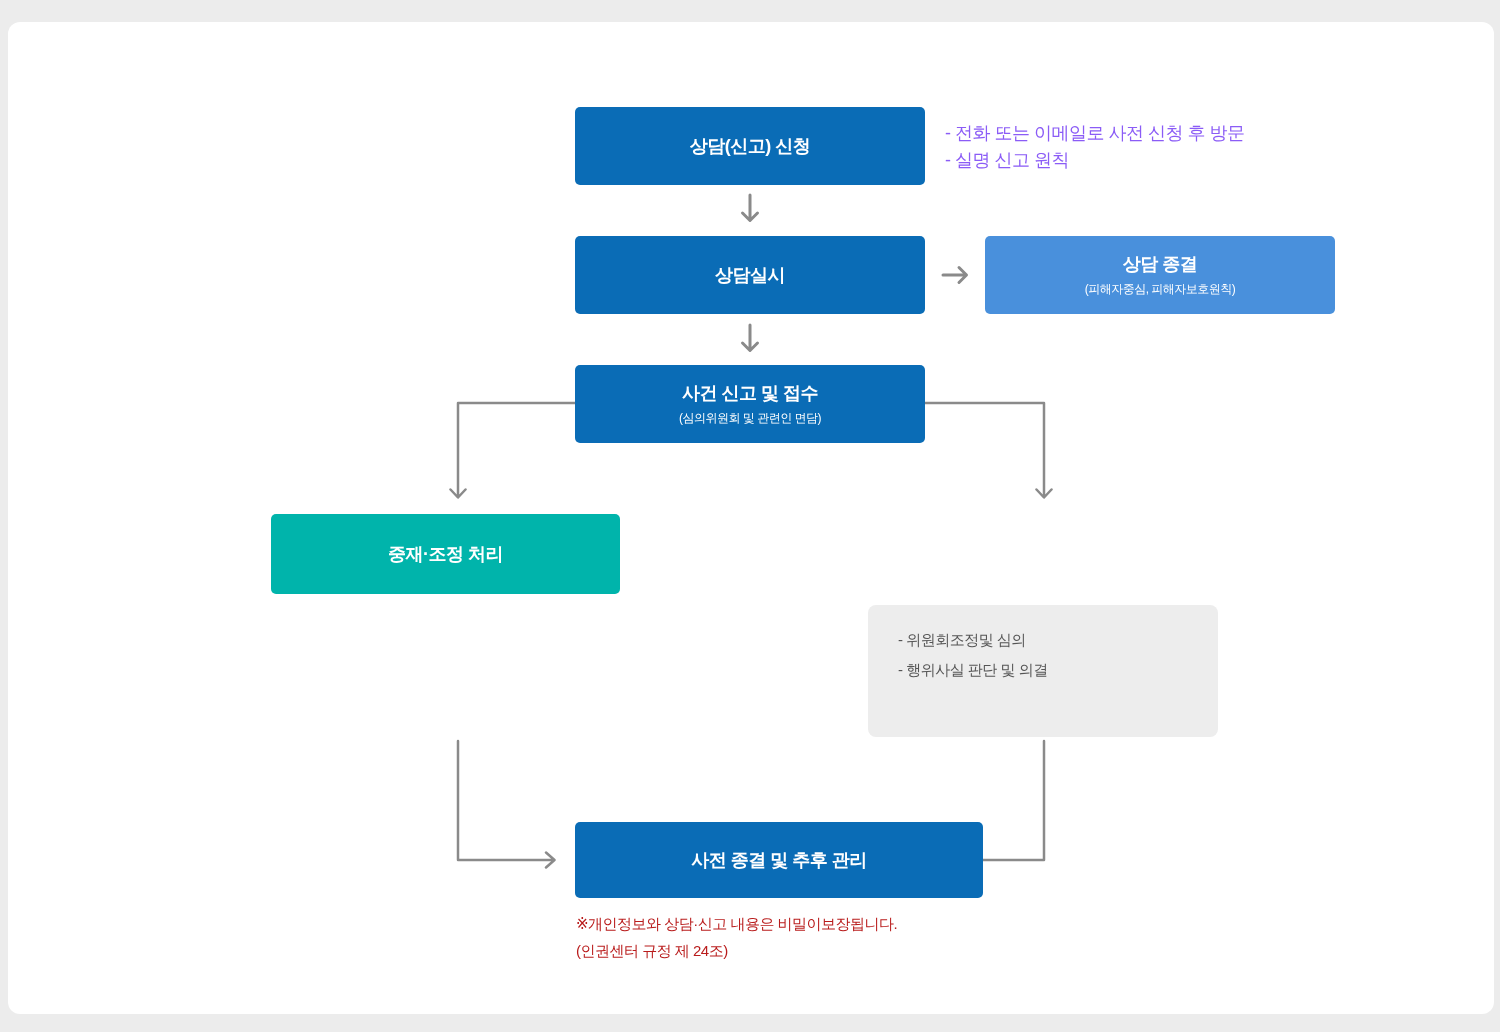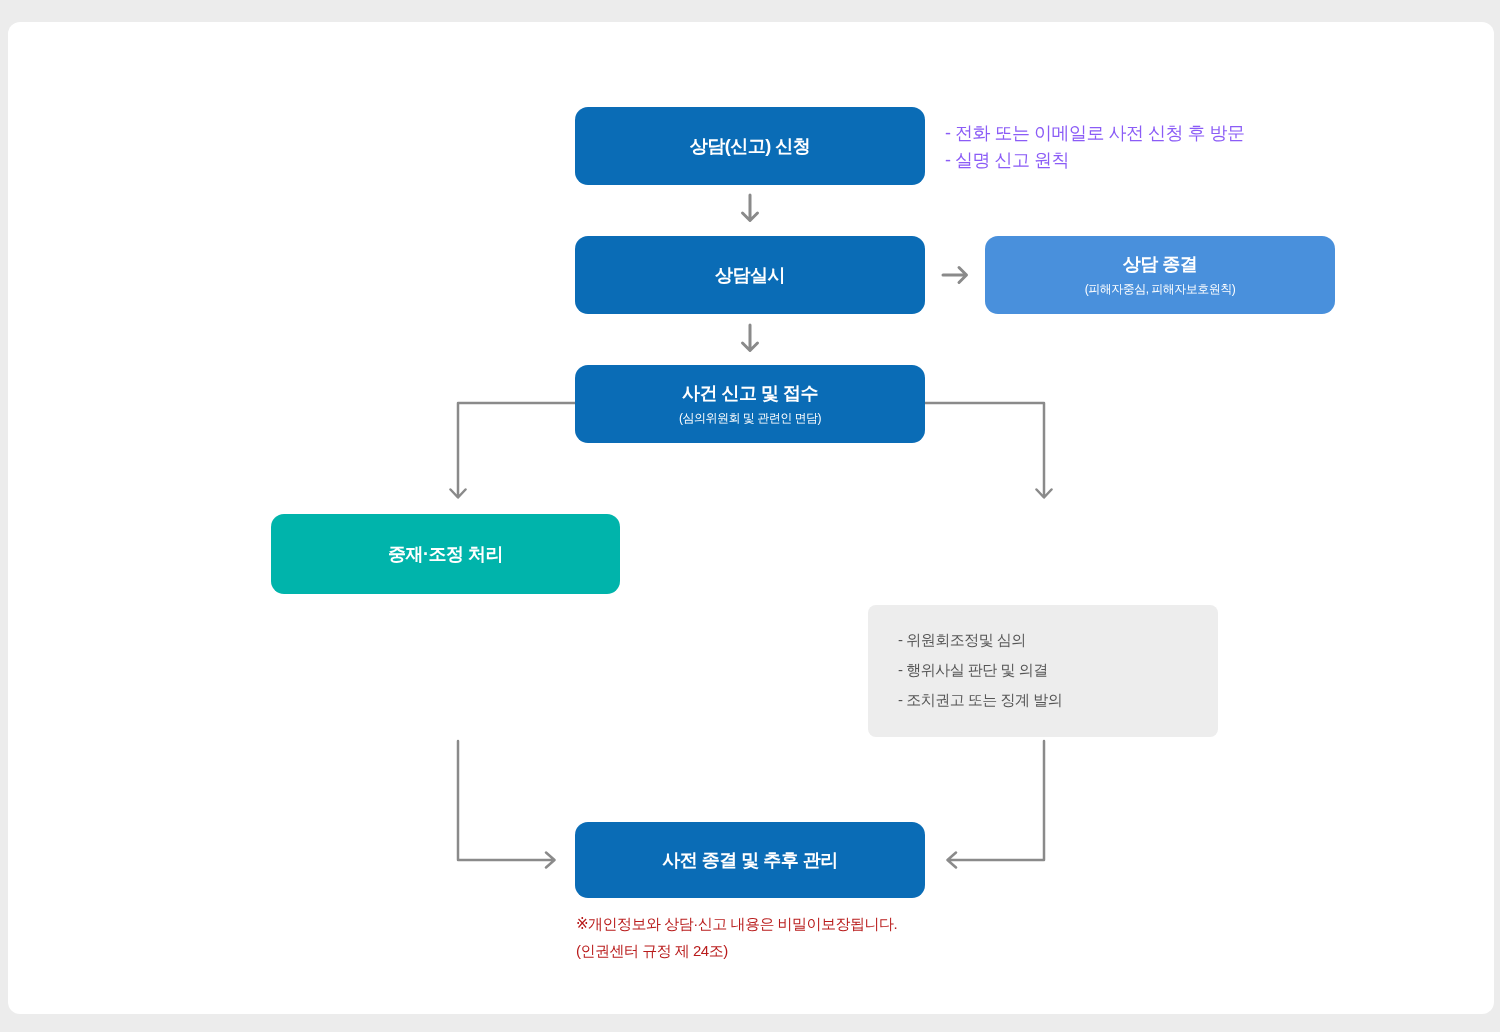--- a/index.html
+++ b/index.html
@@ -34,7 +34,7 @@
   }
   .box {
     position: absolute;
-    border-radius: 13px;
+    border-radius: 5px;
     color: #ffffff;
     display: flex;
     flex-direction: column;

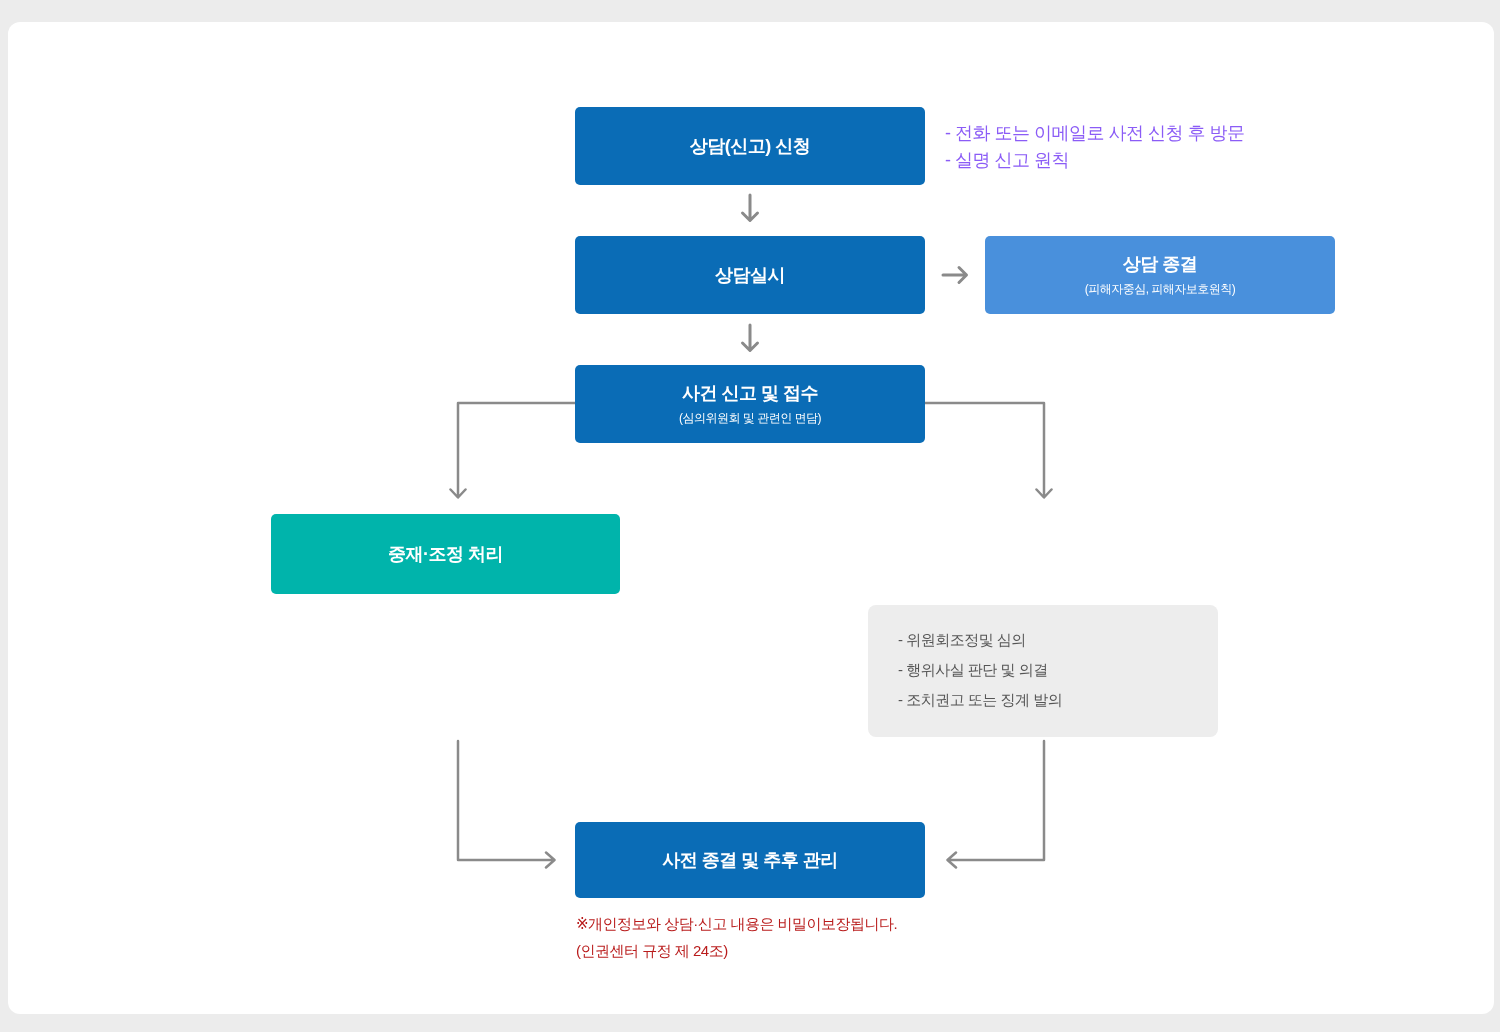--- a/index.html
+++ b/index.html
@@ -154,7 +154,6 @@
   <div class="graybox" style="left:868px; top:605px; width:350px; height:132px; padding-top:20px;">
     <div class="line">- 위원회조정및 심의</div>
     <div class="line">- 행위사실 판단 및 의결</div>
-    <div class="line">- 조치권고 또는 징계 발의</div>
   </div>
 
   <div class="box blue" style="left:575px; top:822px; width:350px; height:76px;">

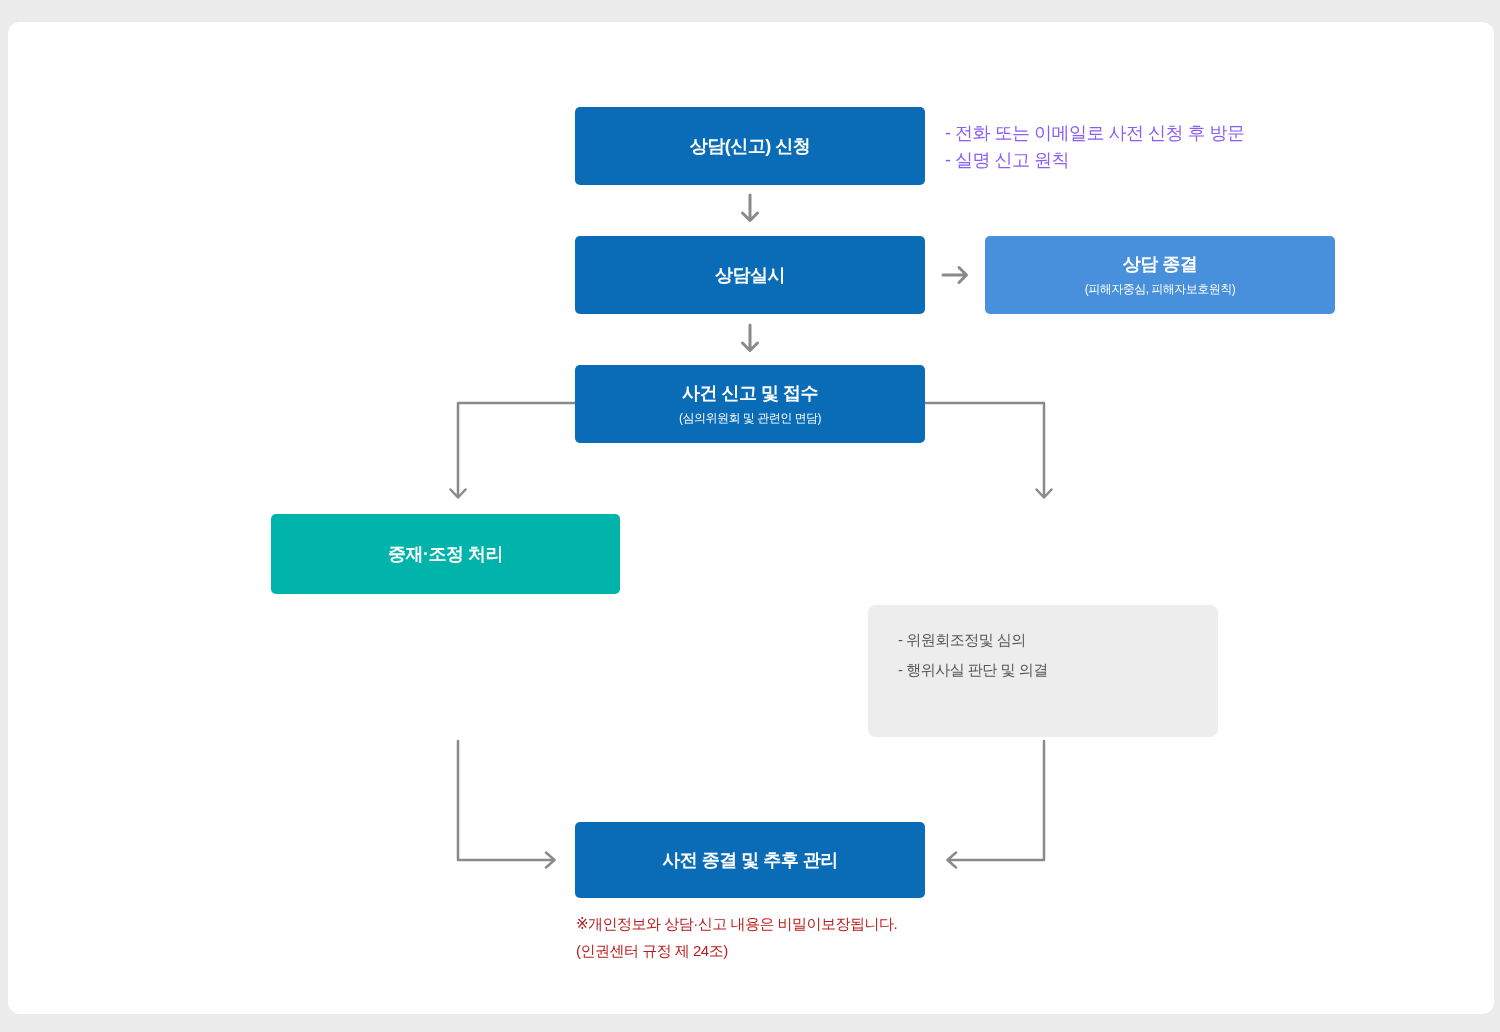--- a/index.html
+++ b/index.html
@@ -156,7 +156,7 @@
     <div class="line">- 행위사실 판단 및 의결</div>
   </div>
 
-  <div class="box blue" style="left:575px; top:822px; width:350px; height:76px;">
+  <div class="box blue" style="left:575px; top:822px; width:408px; height:76px;">
     <div class="title">사전 종결 및 추후 관리</div>
   </div>
 

